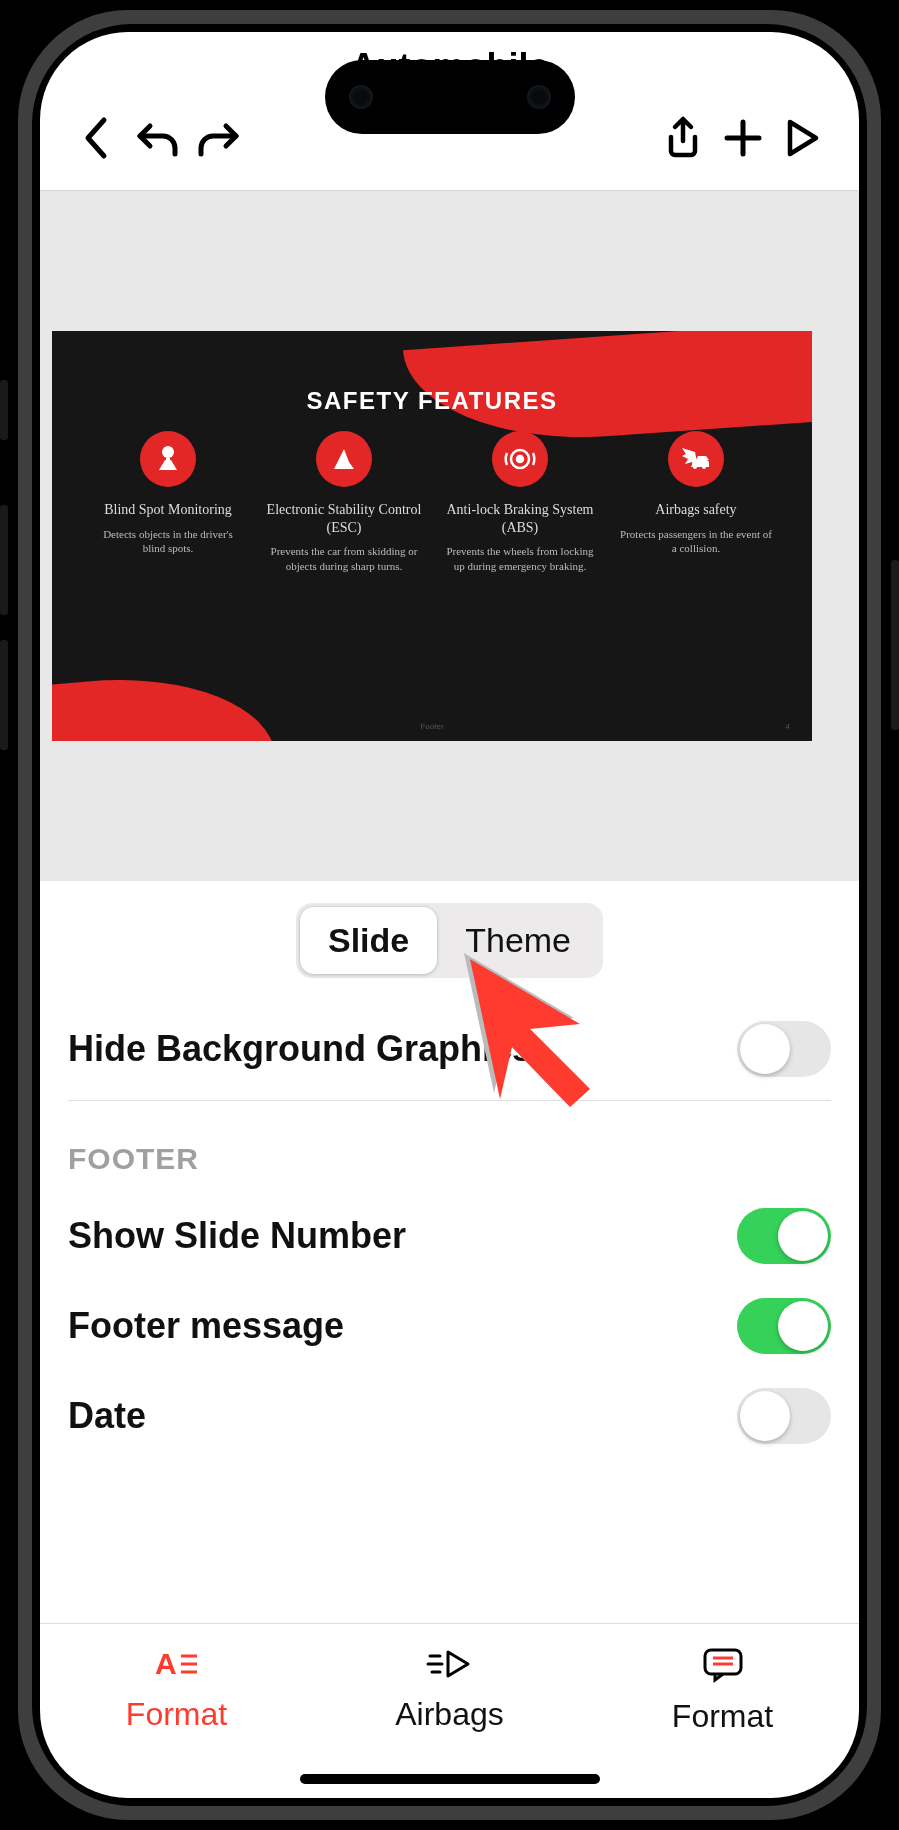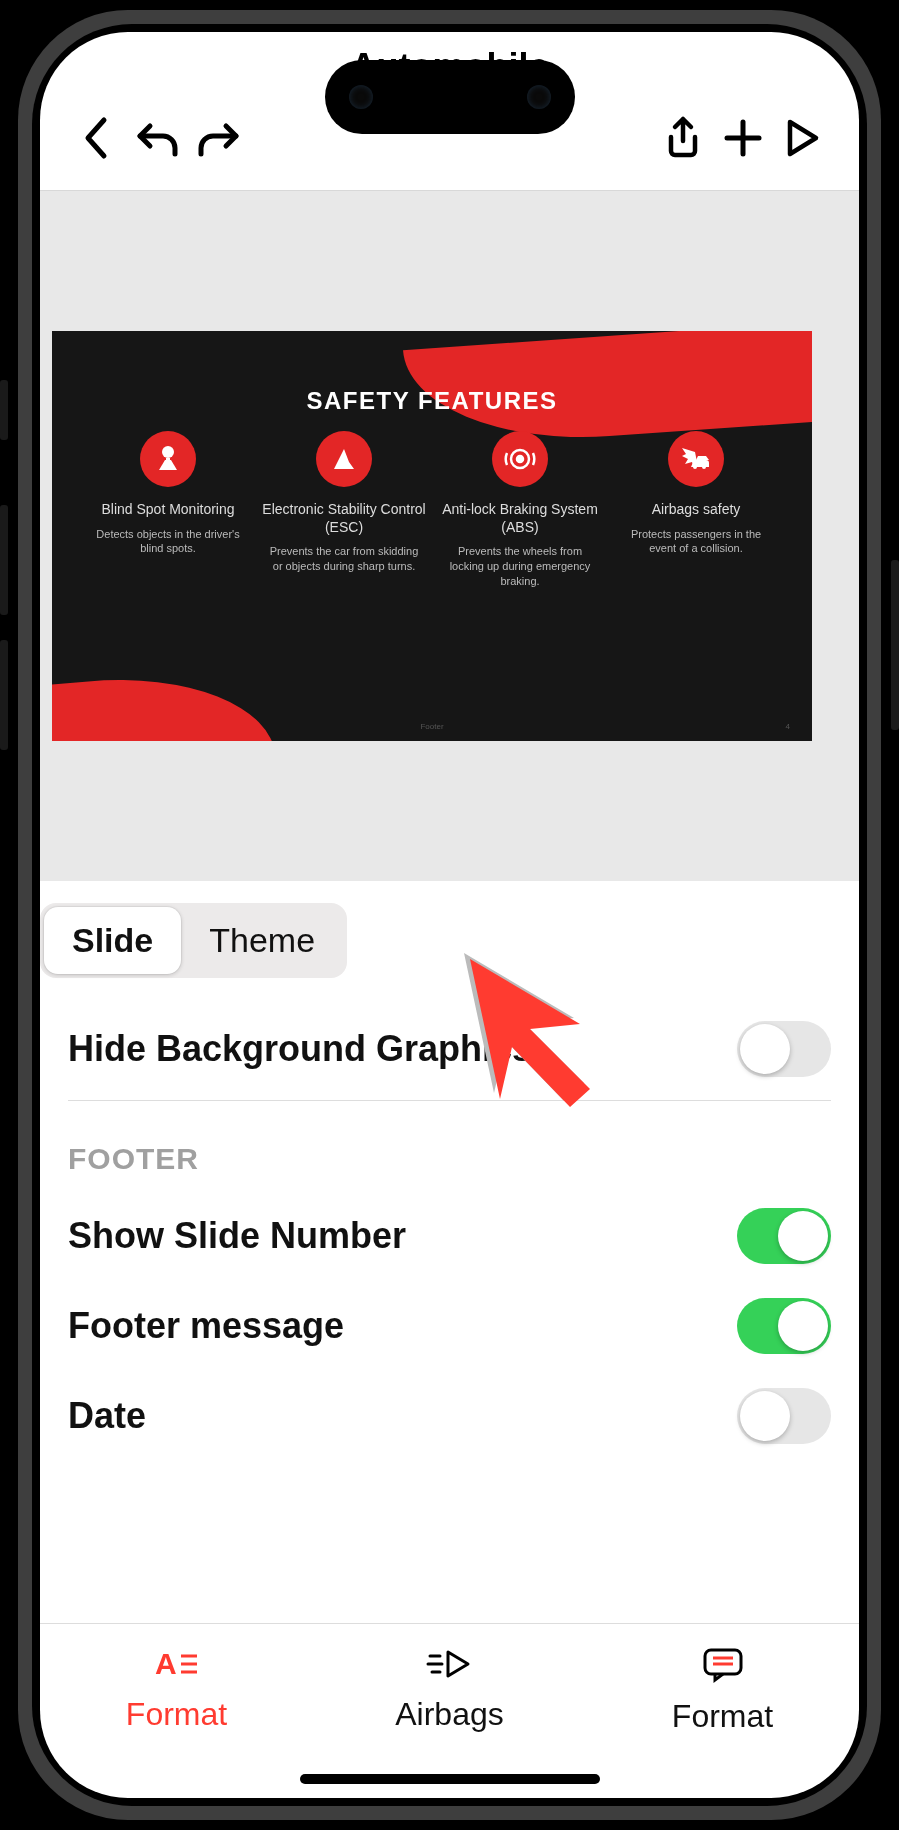--- a/index.html
+++ b/index.html
@@ -104,7 +104,7 @@
   }
   .features {
     position:absolute; top:100px; left:0; right:0;
-    display:flex; justify-content:space-around; padding: 0 28px;
+    display:flex; justify-content:space-around; padding: 0 28px; font-family: Liberation Serif, serif;
   }
   .feat{ width:165px; text-align:center; }
   .circ{

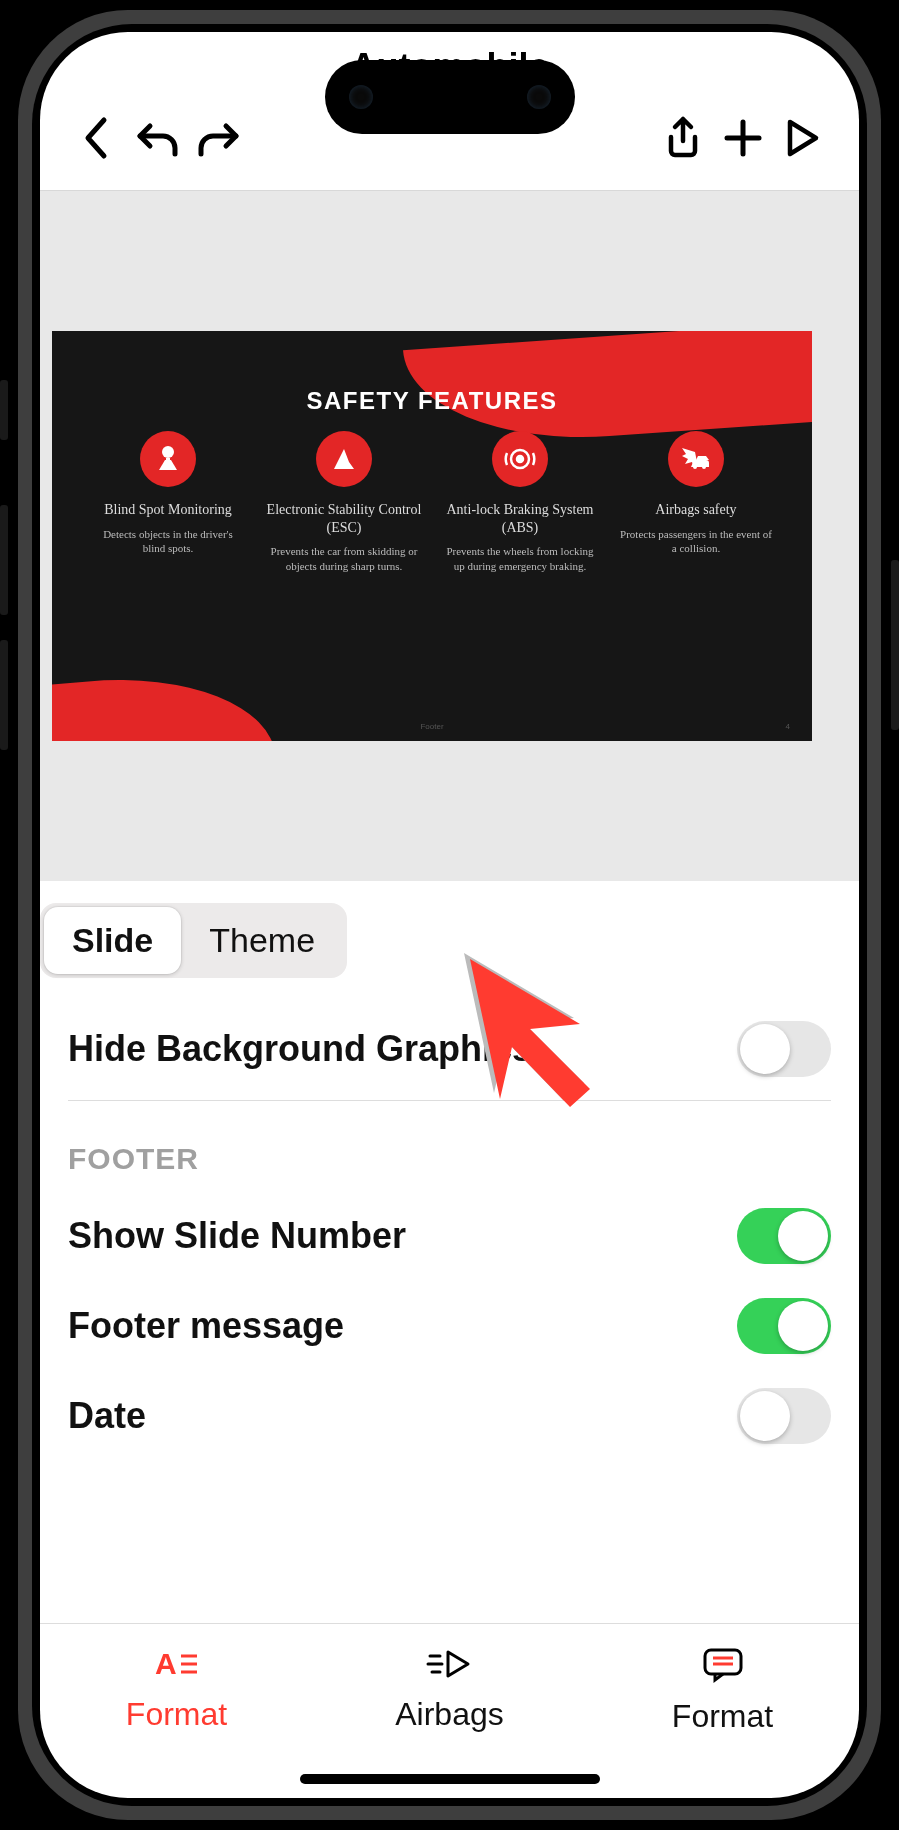--- a/index.html
+++ b/index.html
@@ -118,7 +118,7 @@
 
   
   .panel { background:#fff; flex:1; position:relative; }
-  .seg-wrap { display:flex; justify-content:flex-start; padding: 22px 0 26px; }
+  .seg-wrap { display:flex; justify-content:center; padding: 22px 0 26px; }
   .seg {
     display:flex; background:#eceaea; border-radius:16px; padding:4px;
   }

